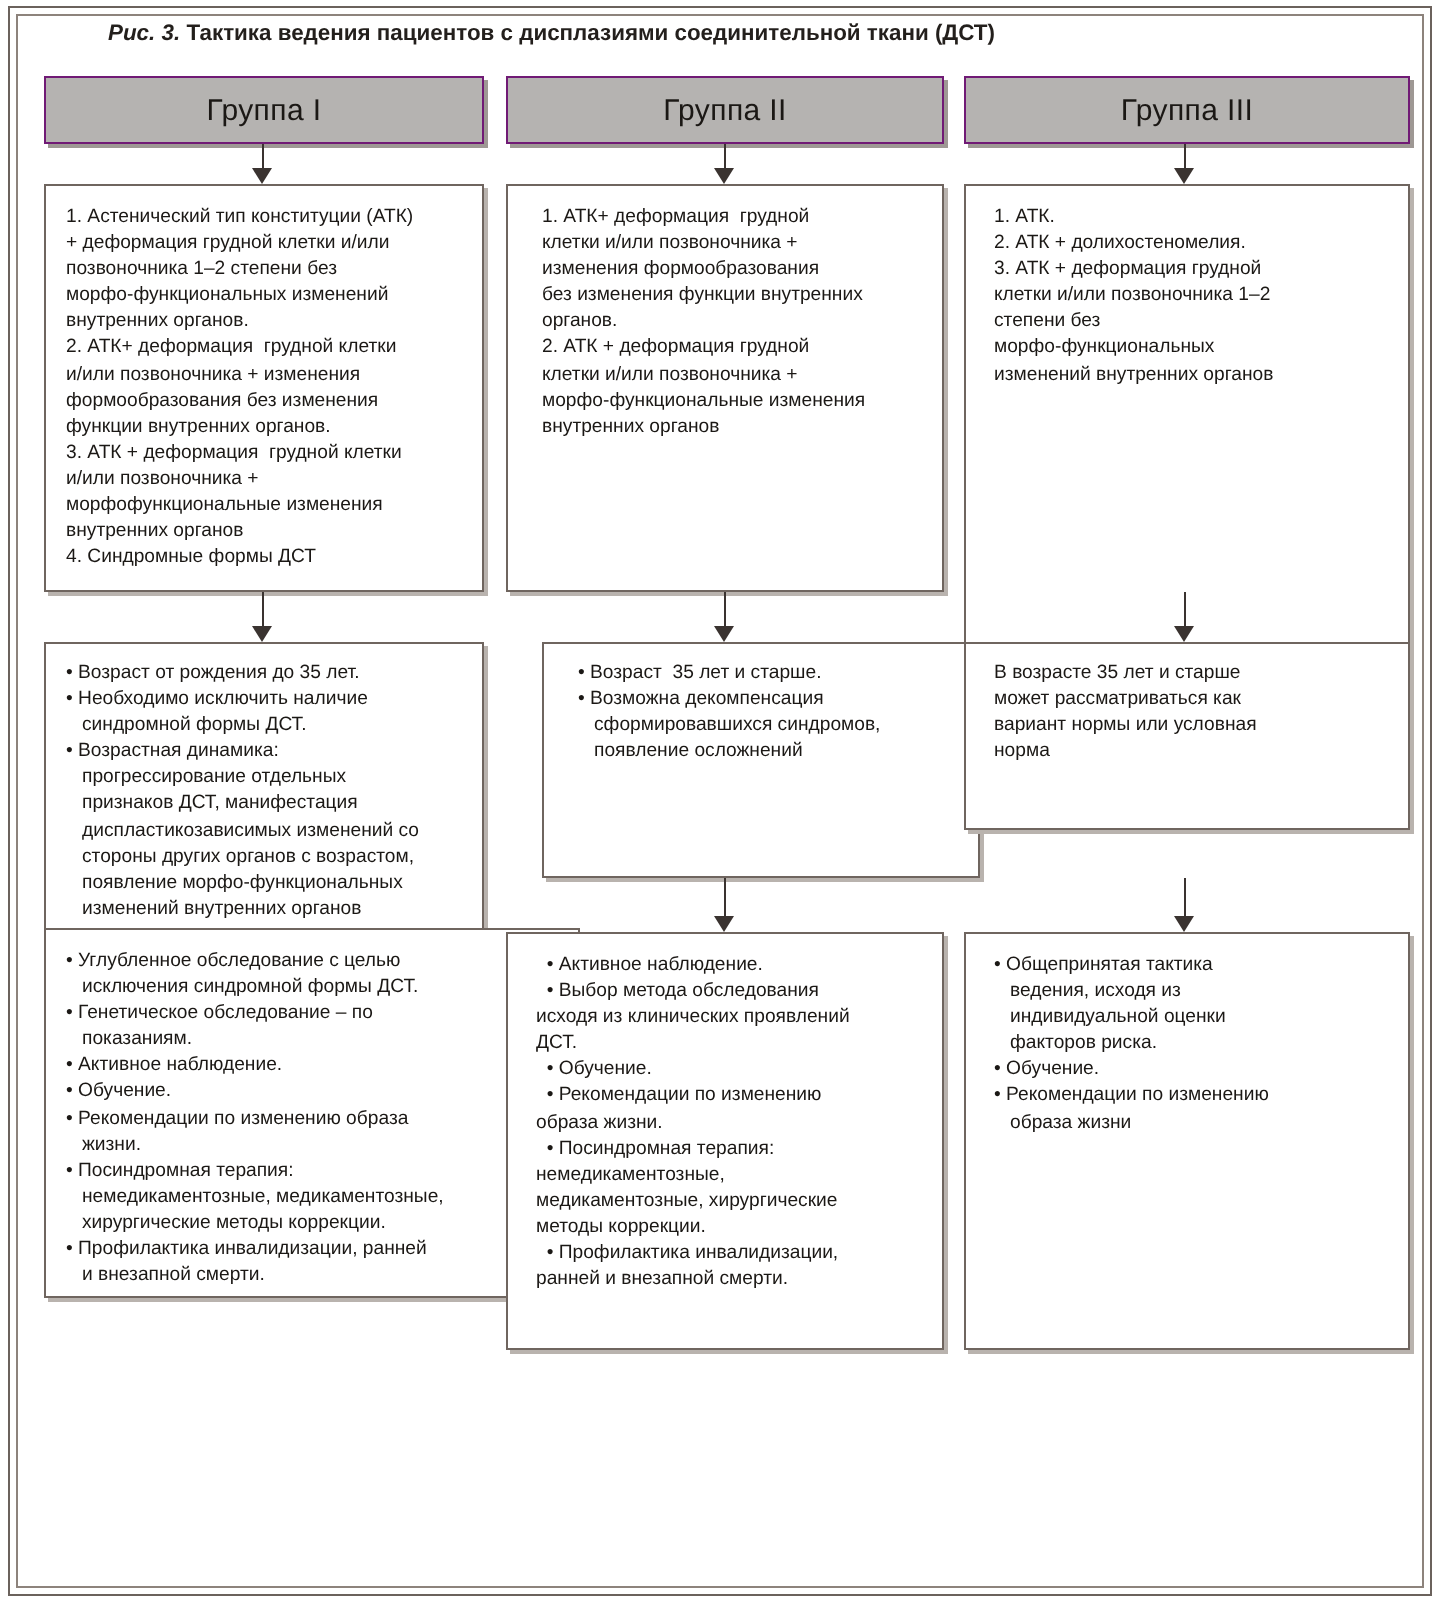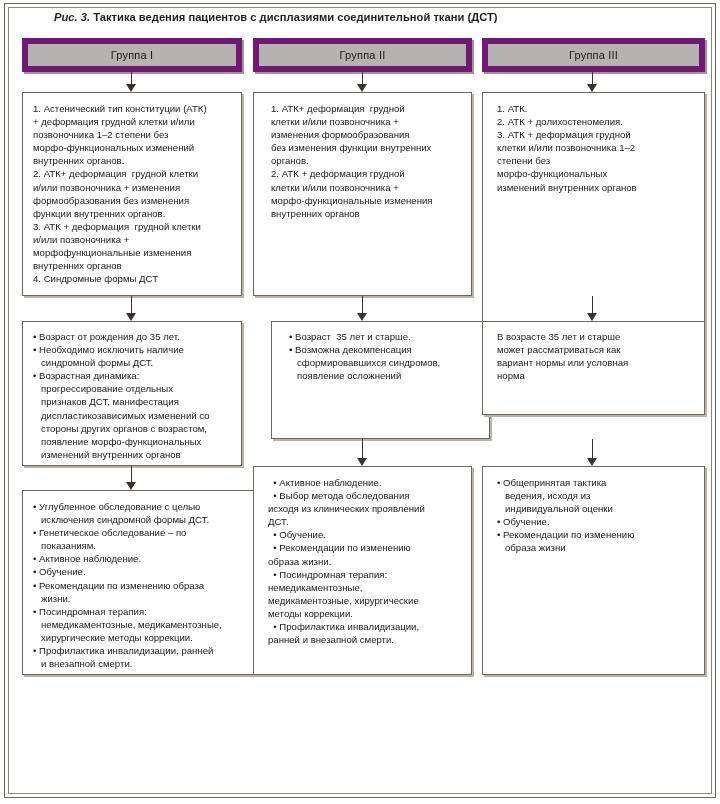--- a/index.html
+++ b/index.html
@@ -62,13 +62,13 @@
   .group-header {
     position: absolute;
     background: #b5b3b1;
-    border: 6px solid #701a75;
+    border: 1px solid #701a75;
     box-sizing: border-box;
     box-shadow: 2px 2px 0 0 #9e9894;
     display: flex;
     align-items: center;
     justify-content: center;
-    font-size: 11px;
+    font-size: 15px;
     color: #1b1815;
     letter-spacing: 0.2px;
   }

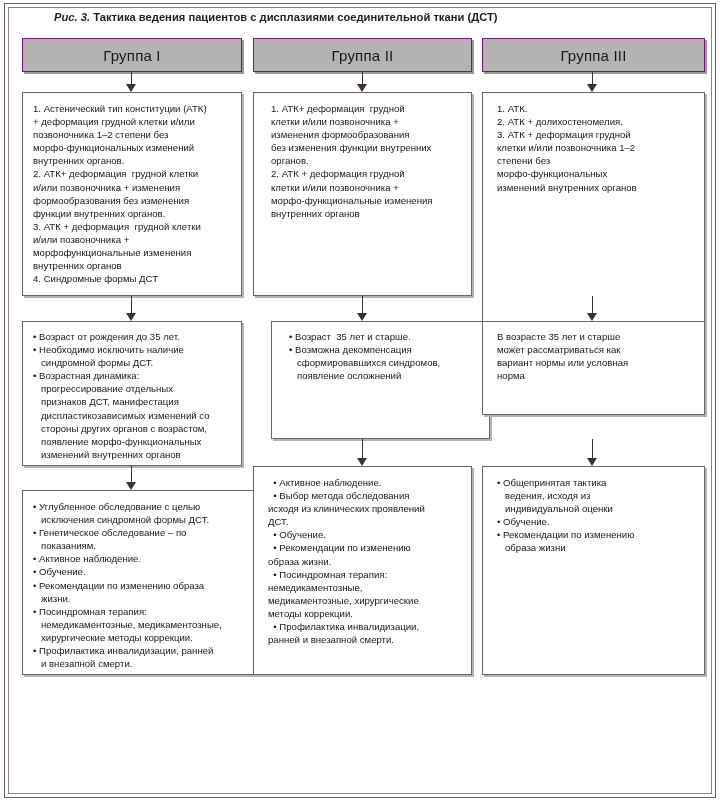--- a/index.html
+++ b/index.html
@@ -256,7 +256,7 @@
     <div class="head"></div>
   </div>
 
-  <div class="node" style="left:22px; top:490px; width:268px; height:185px;">
+  <div class="node" style="left:22px; top:464px; width:268px; height:185px;">
     <div class="node-body" style="padding-top:9px;">
       <span class="ln">• Углубленное обследование с целью</span>
       <span class="ln">   исключения синдромной формы ДСТ.</span>

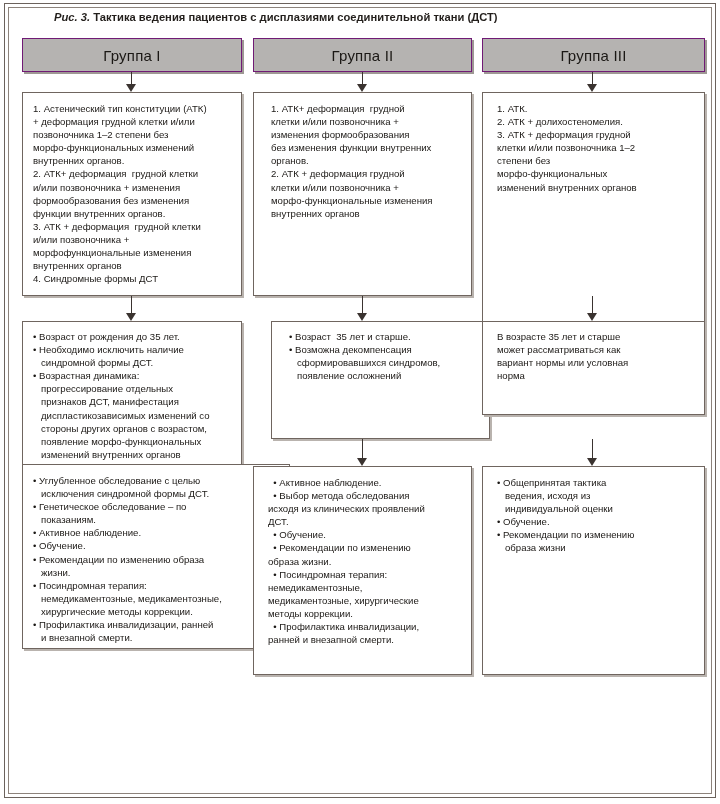--- a/index.html
+++ b/index.html
@@ -297,6 +297,7 @@
       <span class="ln">• Общепринятая тактика</span>
       <span class="ln">   ведения, исходя из</span>
       <span class="ln">   индивидуальной оценки</span>
+      <span class="ln">   факторов риска.</span>
       <span class="ln">• Обучение.</span>
       <span class="ln">• Рекомендации по изменению</span>
       <span class="ln">   образа жизни</span>

